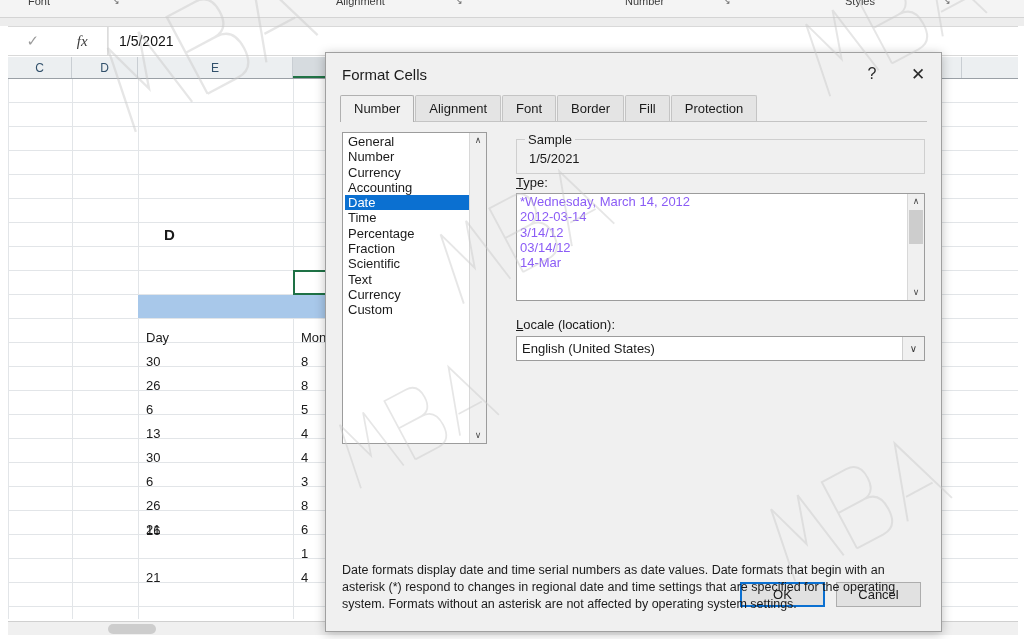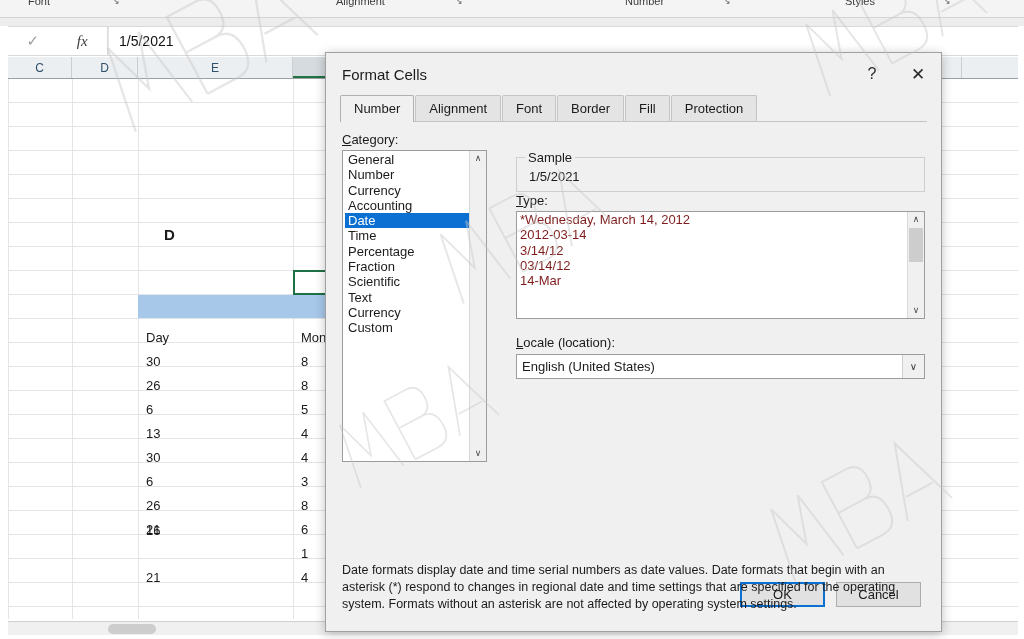--- a/index.html
+++ b/index.html
@@ -323,9 +323,6 @@
 
   <div class="dlg-body">
 
-    <div class="lbl">
-      <u>C</u><span>ategory:</span>
-    </div>
 
     <div class="cols">
 

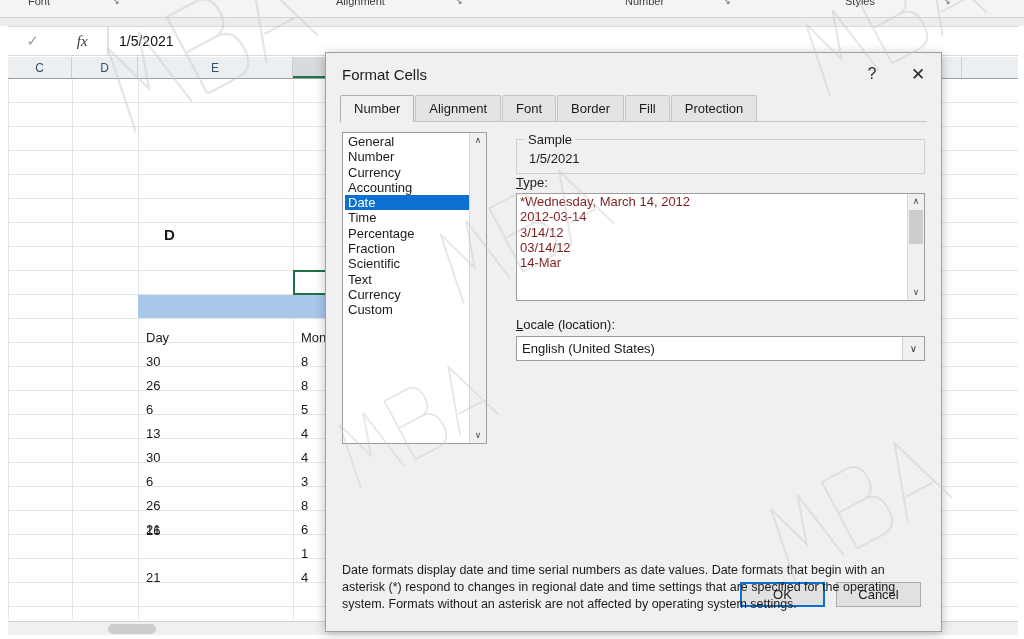--- a/index.html
+++ b/index.html
@@ -145,7 +145,7 @@
     display:flex; overflow:hidden;
   }
   .type-items { flex:1; padding:0; }
-  .type-item { font-size:13px; line-height:15.3px; padding-left:3px; color:#7f1d1d; white-space:nowrap; }
+  .type-item { font-size:13px; line-height:15.3px; padding-left:3px; color:#8b5cf6; white-space:nowrap; }
   .type-item.sel { background:#0b70d1; color:#fff; }
 
   .locale-sel {

